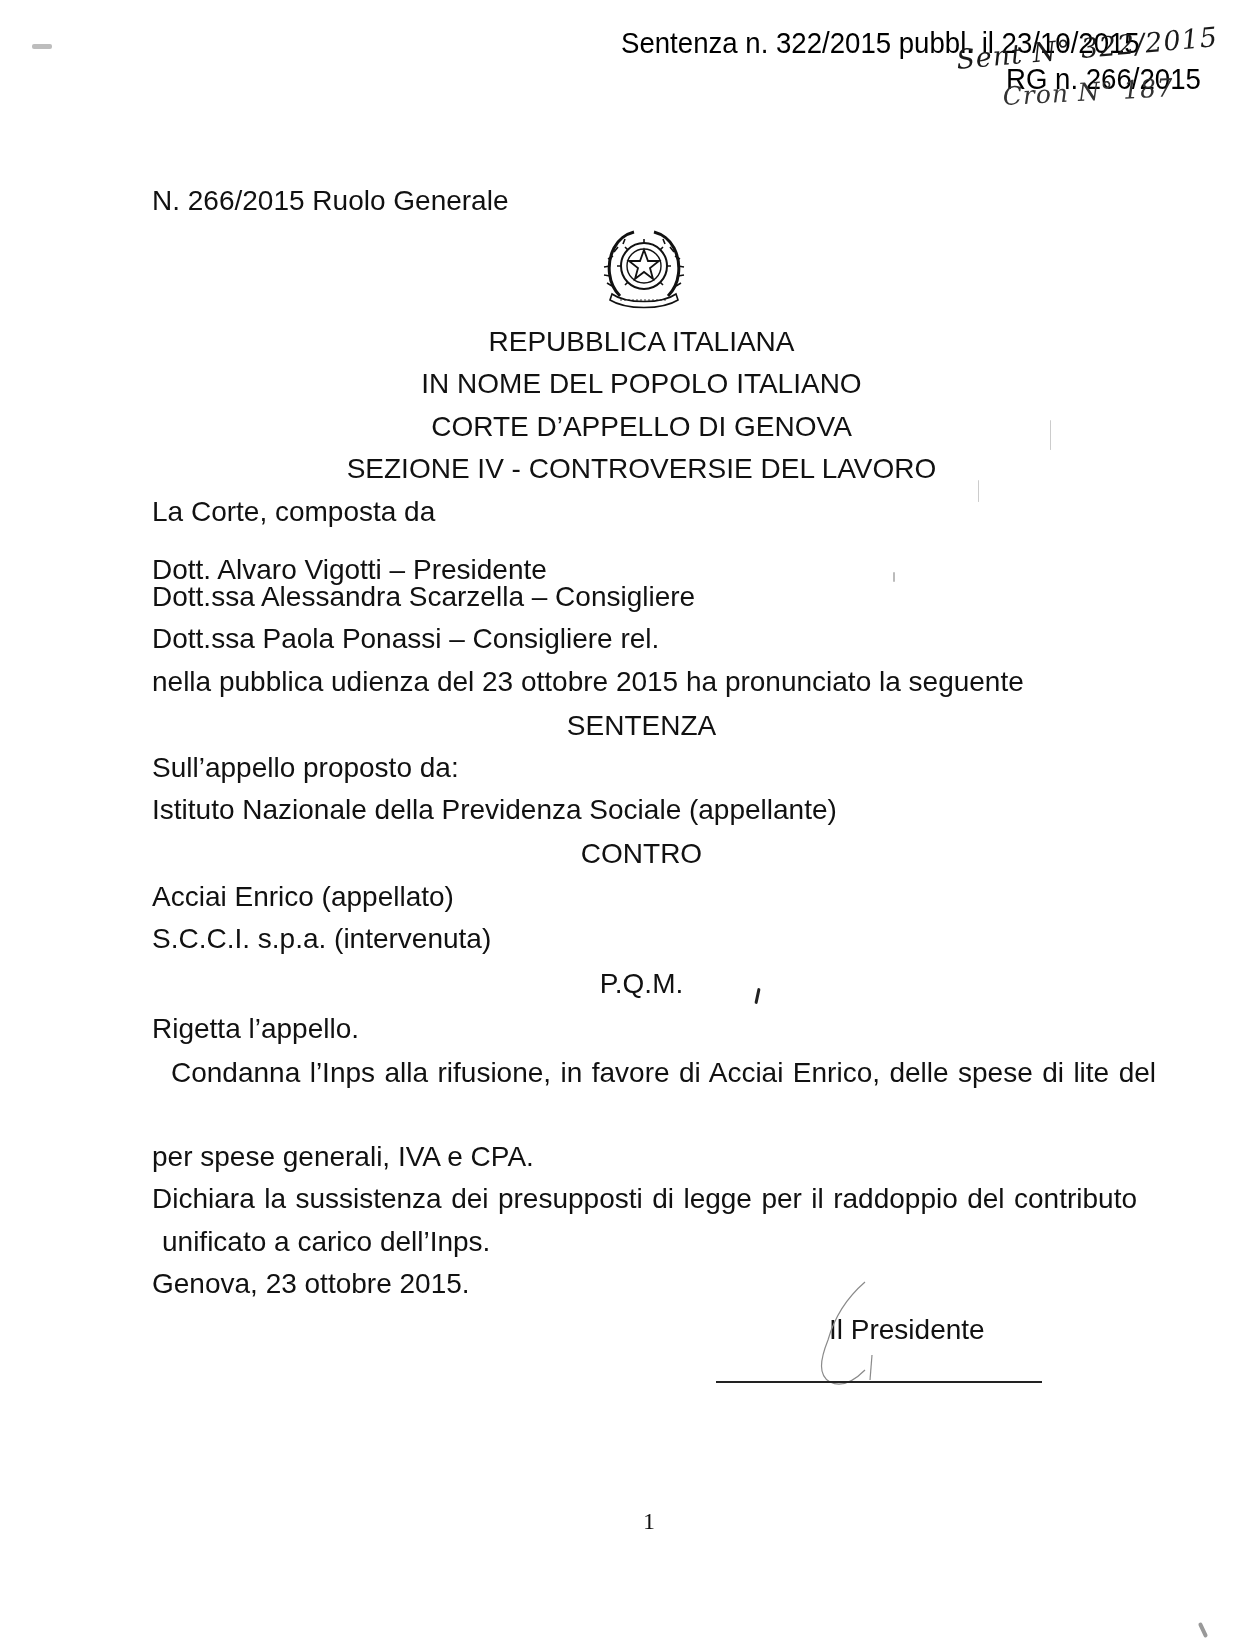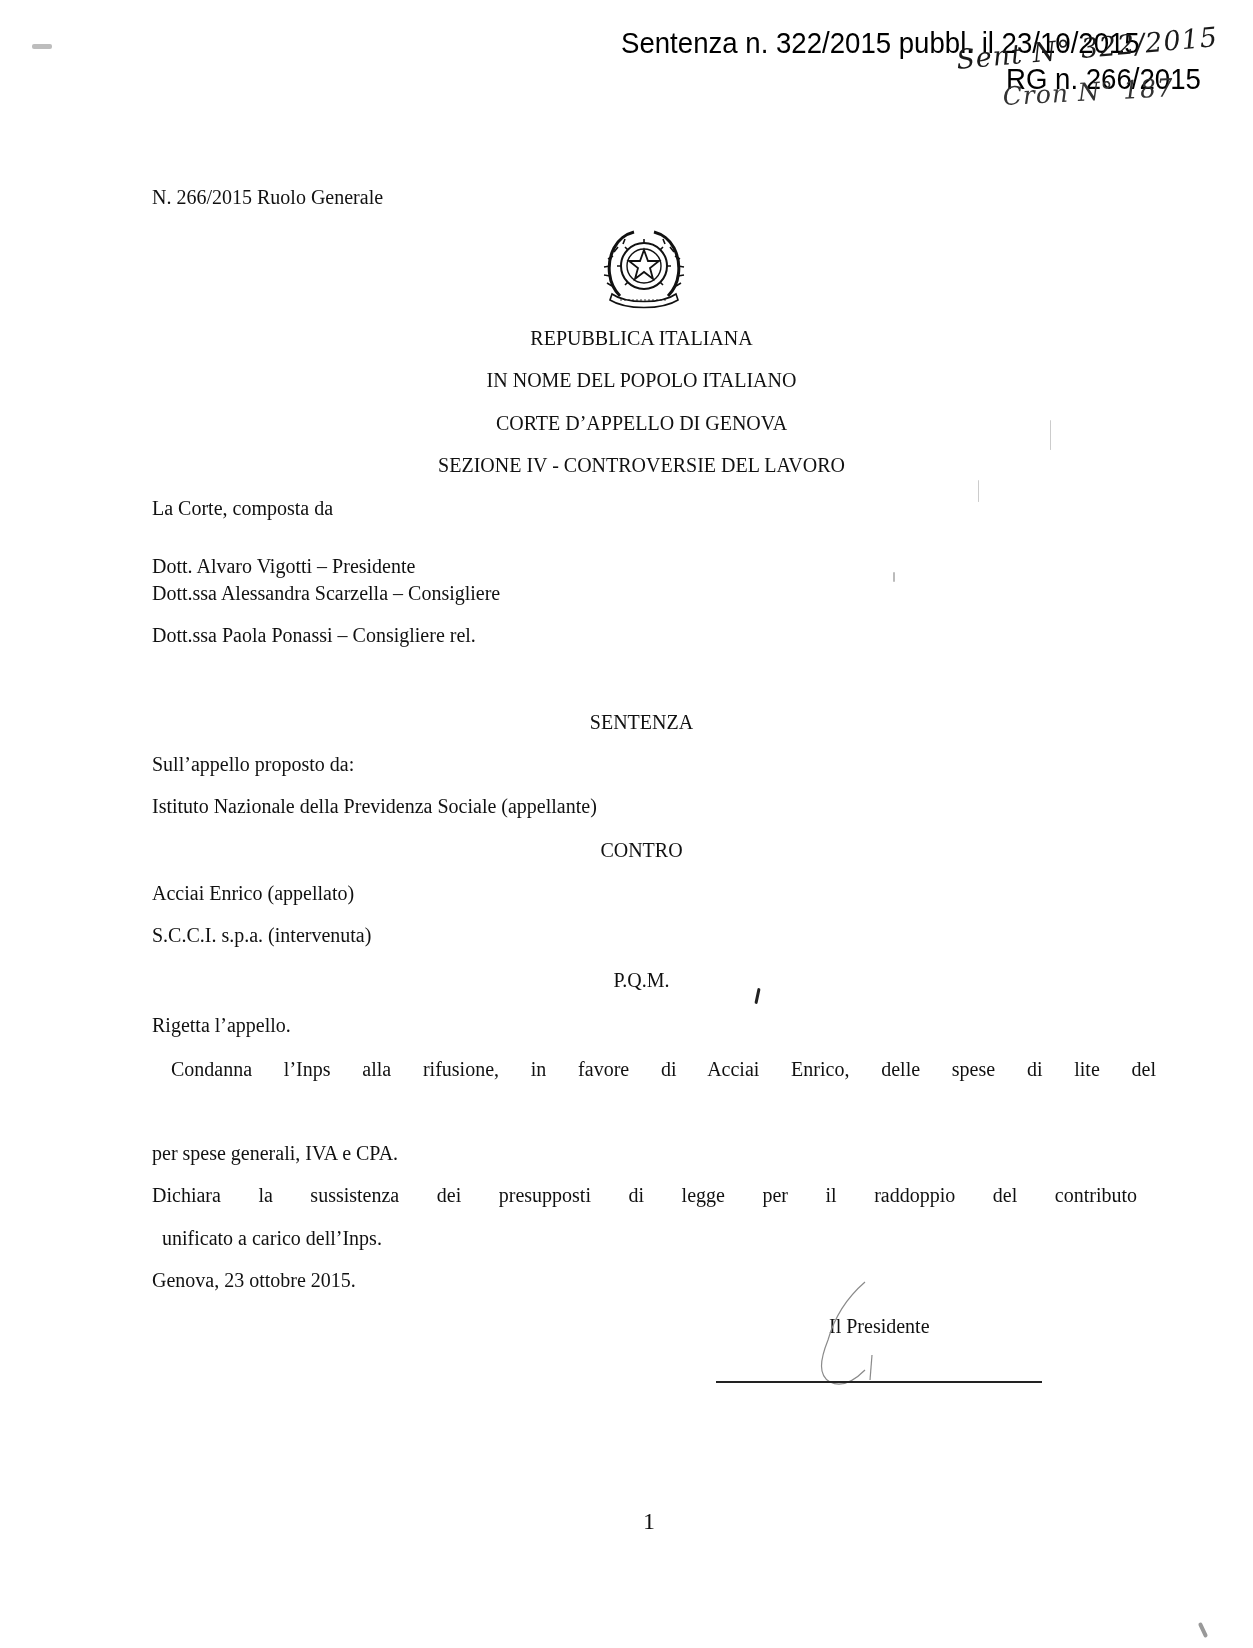--- a/index.html
+++ b/index.html
@@ -80,8 +80,8 @@
     
     .txt {
       position: absolute;
-      font-family: Liberation Serif, serif;
-      font-size: 20px;
+      font-family: Liberation Sans, sans-serif;
+      font-size: 28px;
       color: #111;
       white-space: nowrap;
       line-height: 1;

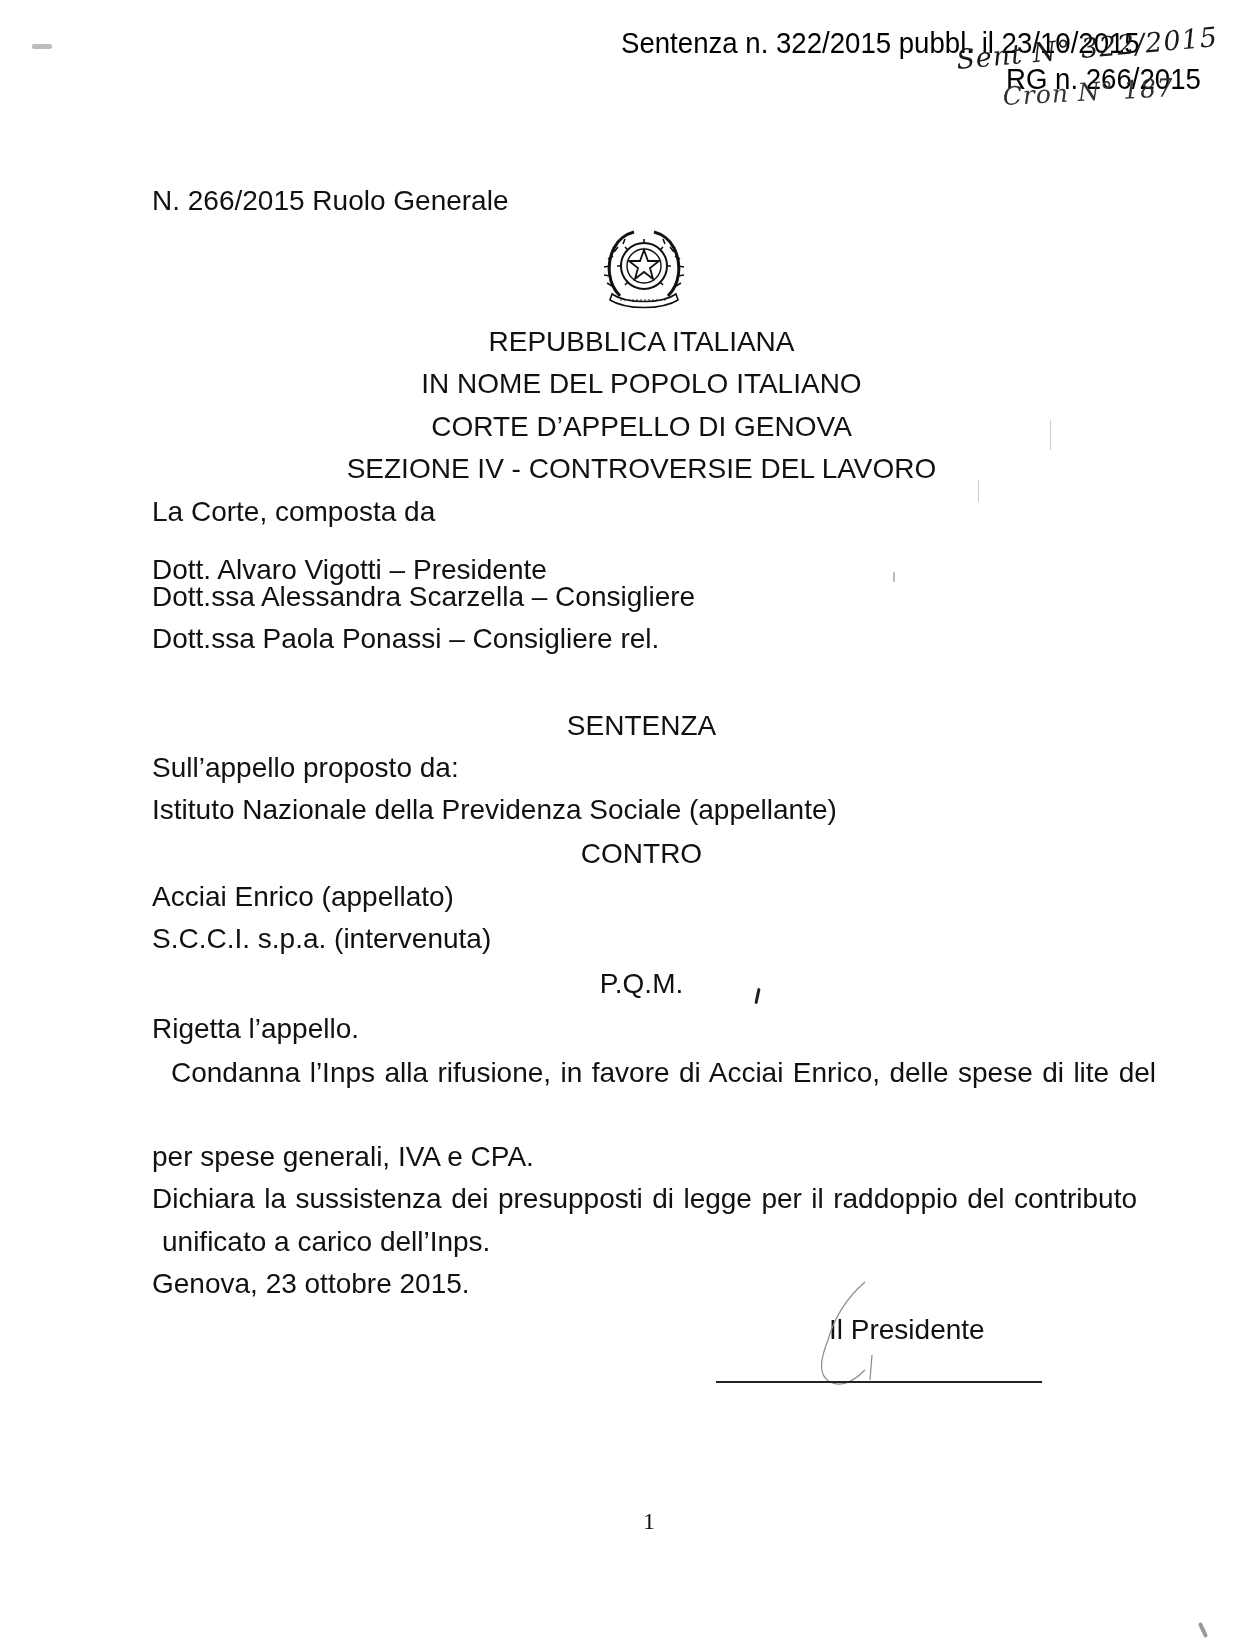--- a/index.html
+++ b/index.html
@@ -175,6 +175,7 @@
   <div class="txt left" style="top:540px;margin-top:16px;">Dott. Alvaro Vigotti – Presidente</div>
   <div class="txt left" style="top:625px;">Dott.ssa Paola Ponassi – Consigliere rel.</div>
   <div class="txt left" style="top:583px;">Dott.ssa Alessandra Scarzella – Consigliere</div>
+  <div class="txt left" style="top:668px;">nella pubblica udienza del 23 ottobre 2015 ha pronunciato la seguente</div>
 
   <div class="txt center" style="top:712px;">SENTENZA</div>
   <div class="txt left" style="top:754px;">Sull’appello proposto da:</div>

